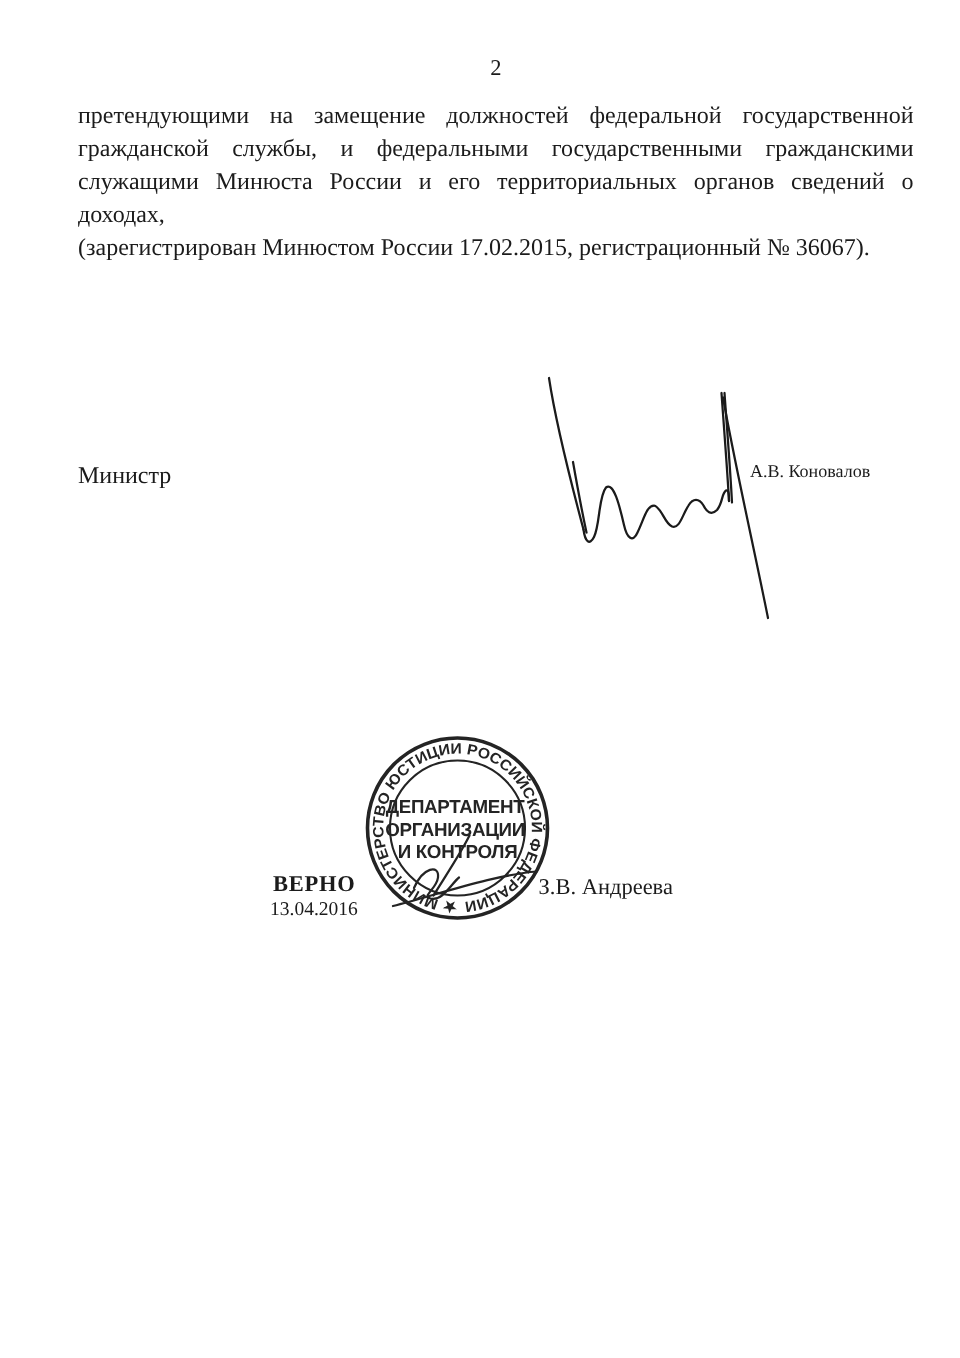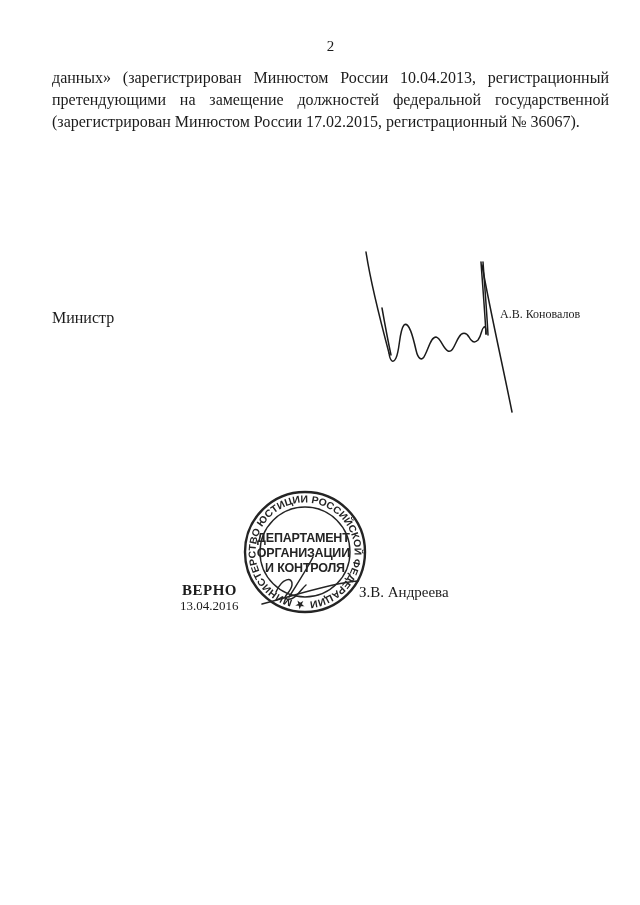--- a/index.html
+++ b/index.html
@@ -65,7 +65,6 @@
 <div class="page-number">2</div>
 
 <div class="body-text">
-    <div class="line">данных» (зарегистрирован Минюстом России 10.04.2013, регистрационный</div>
     <div class="line">претендующими на замещение должностей федеральной государственной</div>
     <div class="line">(зарегистрирован Минюстом России 17.02.2015, регистрационный № 36067).</div>
   </div>

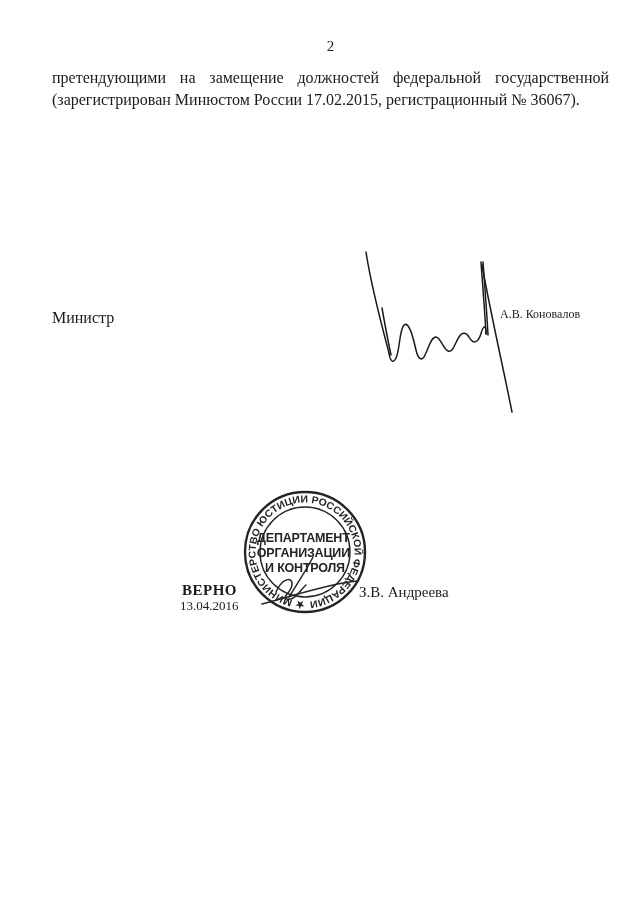--- a/index.html
+++ b/index.html
@@ -66,6 +66,7 @@
 
 <div class="body-text">
     <div class="line">претендующими на замещение должностей федеральной государственной</div>
+    <div class="line">гражданской службы, и федеральными государственными гражданскими</div>
     <div class="line">(зарегистрирован Минюстом России 17.02.2015, регистрационный № 36067).</div>
   </div>
 

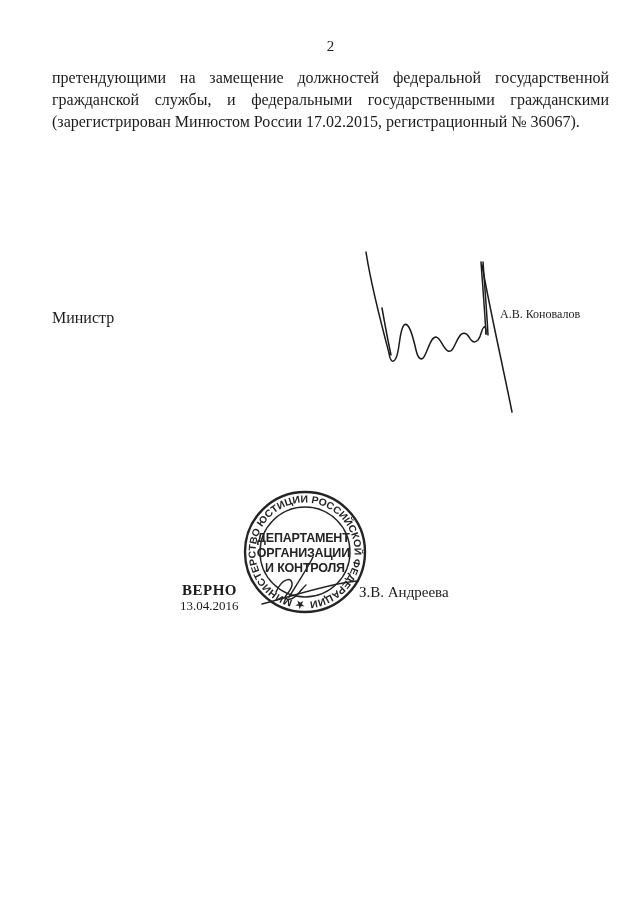--- a/index.html
+++ b/index.html
@@ -67,6 +67,7 @@
 <div class="body-text">
     <div class="line">претендующими на замещение должностей федеральной государственной</div>
     <div class="line">гражданской службы, и федеральными государственными гражданскими</div>
+    <div class="line">служащими Минюста России и его территориальных органов сведений о доходах,</div>
     <div class="line">(зарегистрирован Минюстом России 17.02.2015, регистрационный № 36067).</div>
   </div>
 

